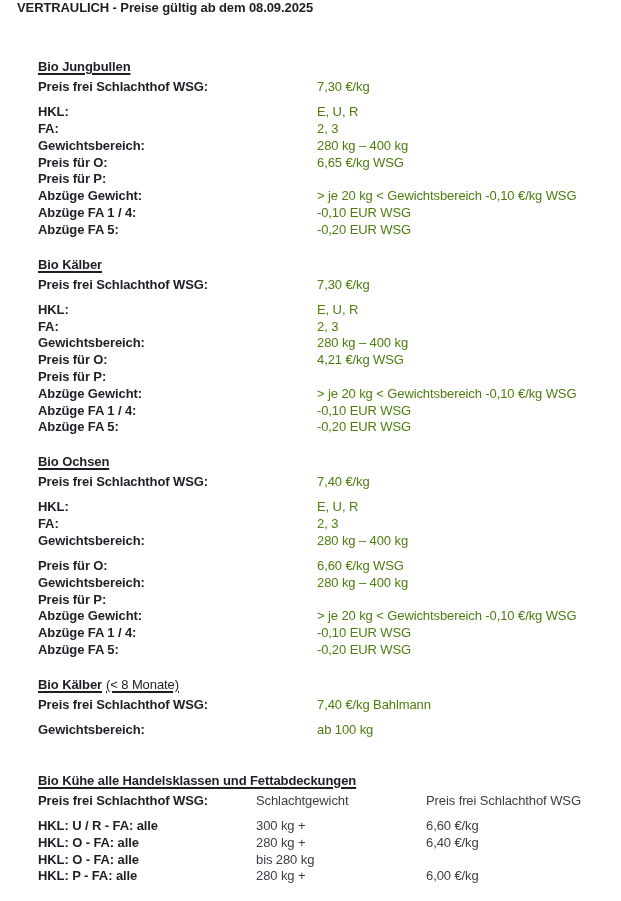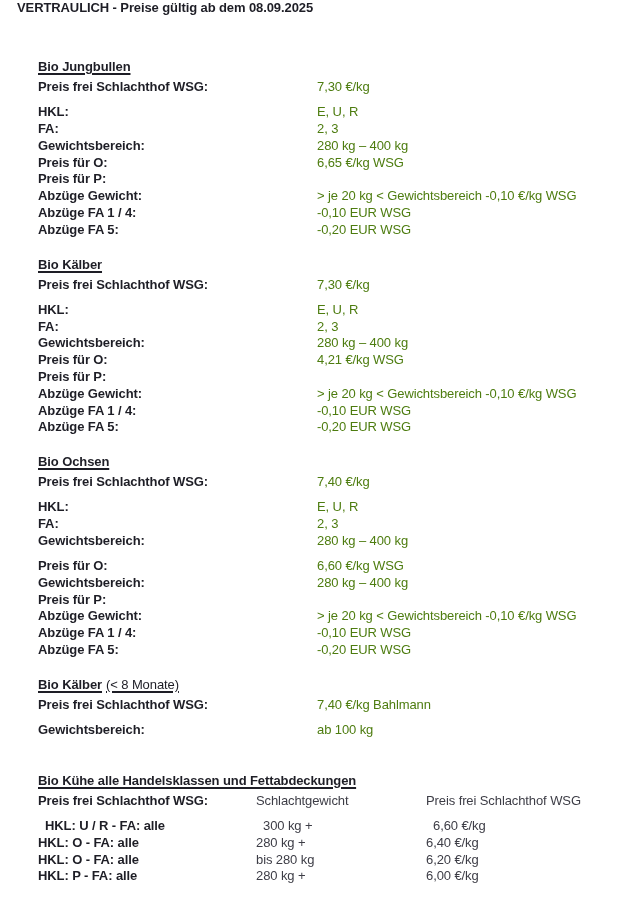--- a/index.html
+++ b/index.html
@@ -44,7 +44,7 @@
 
   .cows { margin-top: 33px; }
   .trow { display: flex; line-height: 16.8px; }
-  .trow.gap { margin-top: 8.4px; margin-left: 7px; }
+  .trow.gap { margin-top: 8.4px; }
   .tc1 { flex: 0 0 218px; }
   .tc2 { flex: 0 0 170px; color: #3d3d46; }
   .tc3 { flex: 1 1 auto; color: #3d3d46; }

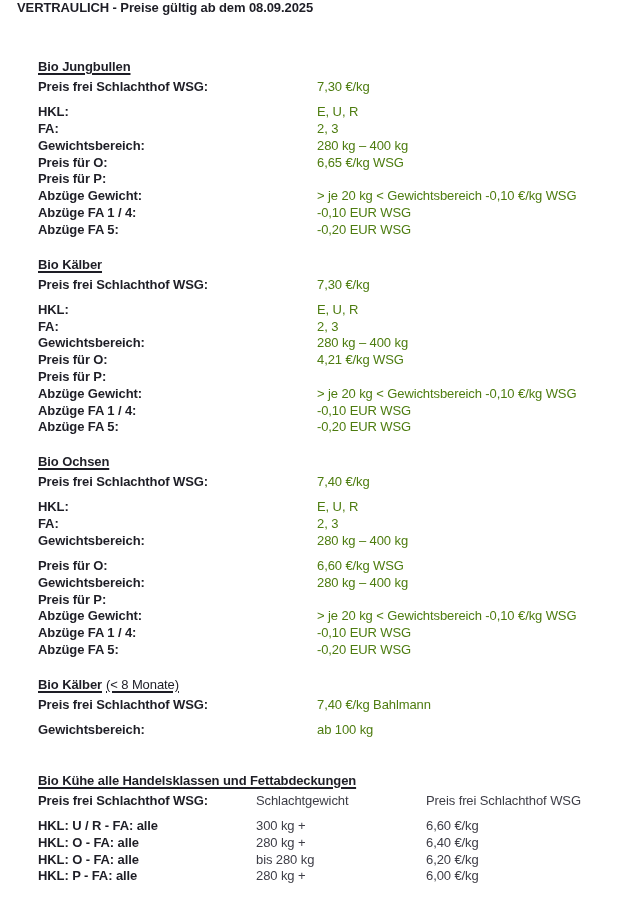--- a/index.html
+++ b/index.html
@@ -217,7 +217,6 @@
       <div class="trow">
         <span class="tc1 bold">HKL: O - FA: alle</span>
         <span class="tc2">bis 280 kg</span>
-        <span class="tc3">6,20 €/kg</span>
       </div>
       <div class="trow">
         <span class="tc1 bold">HKL: P - FA: alle</span>

